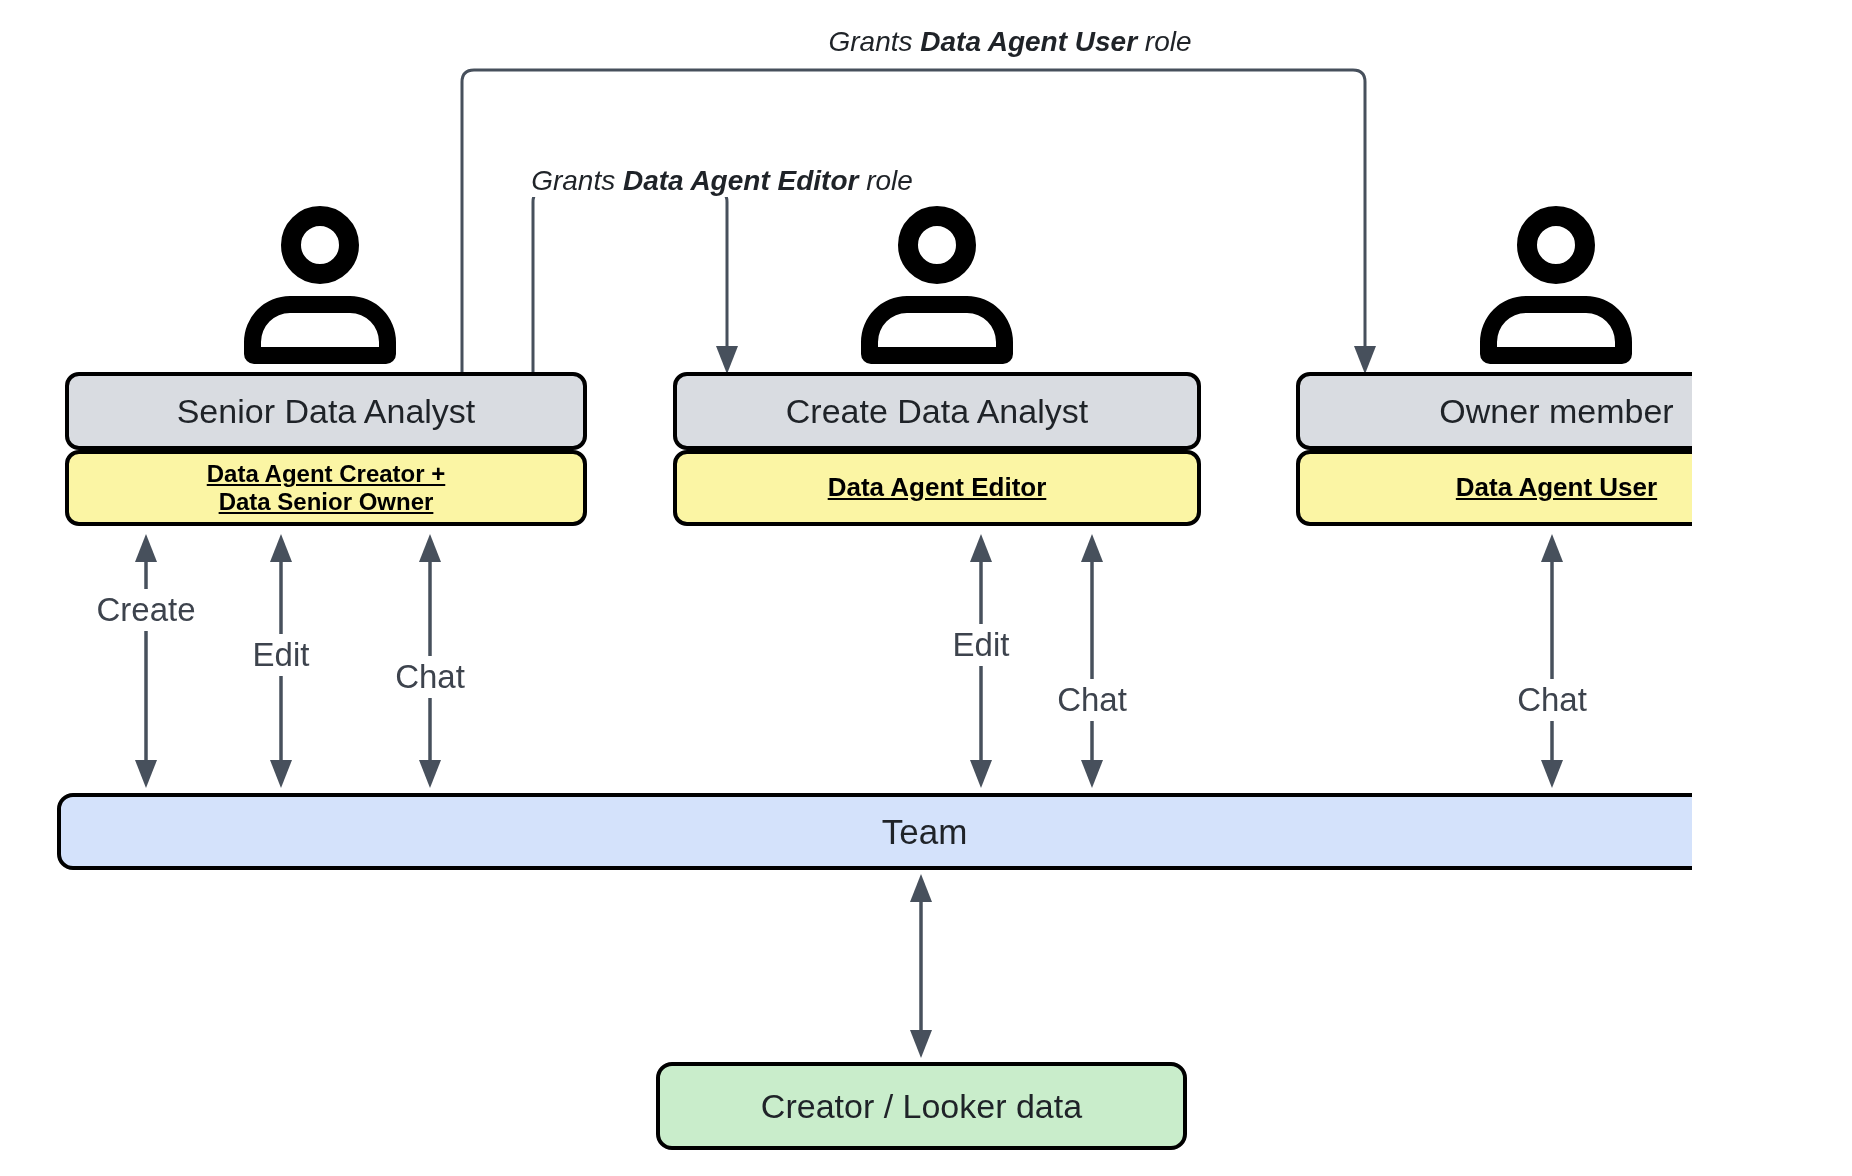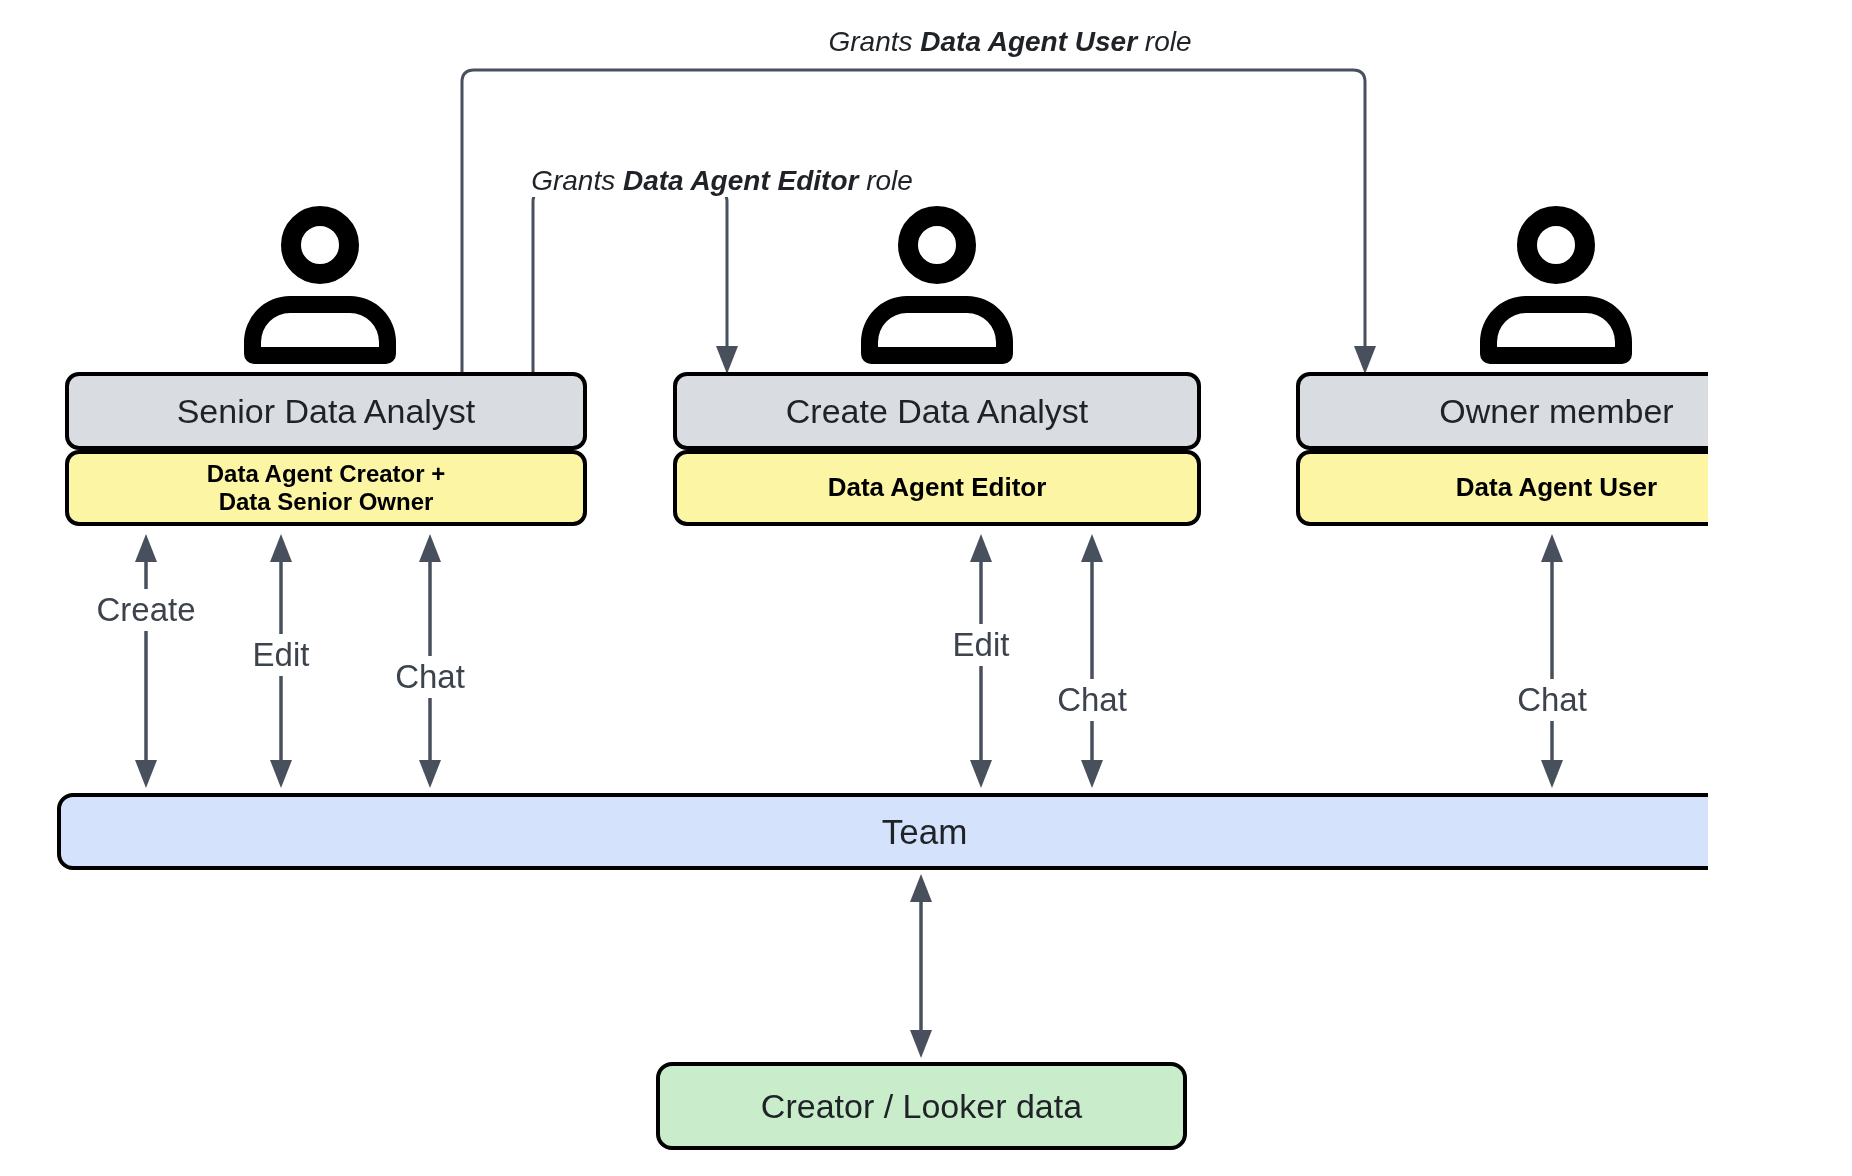--- a/index.html
+++ b/index.html
@@ -9,7 +9,7 @@
   }
   html,body{margin:0;padding:0;}
   body{background:#fff;font-family:"Liberation Sans", sans-serif;}
-  .canvas{position:relative;width:1692px;height:1176px;background:#fff;overflow:hidden;padding-left:16px;}
+  .canvas{position:relative;width:1692px;height:1176px;background:#fff;overflow:hidden;}
 
   .connectors{position:absolute;left:0;top:0;width:1852px;height:1176px;}
   .connectors .loop{fill:none;stroke:var(--line);stroke-width:3;}

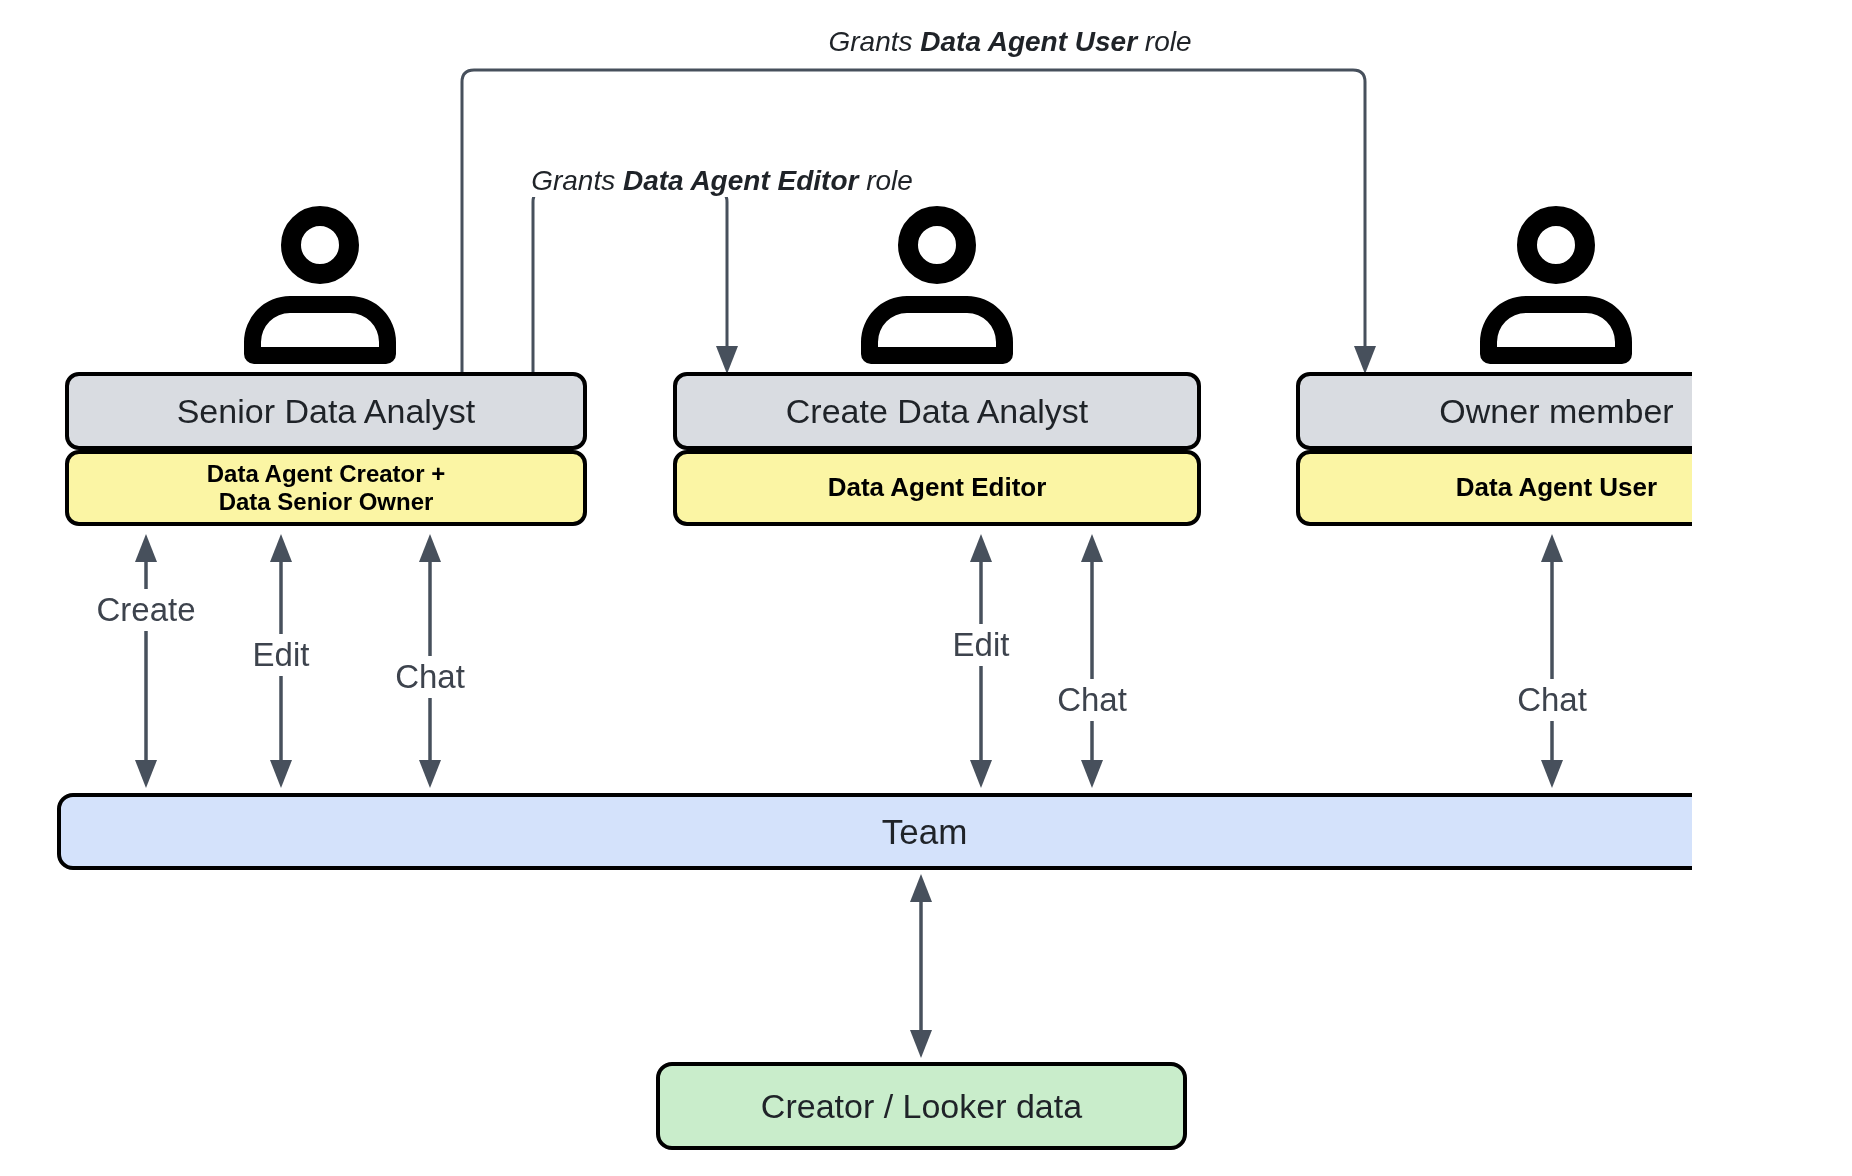--- a/index.html
+++ b/index.html
@@ -30,7 +30,7 @@
     font-size:34px;color:var(--text);}
   .role-box{position:absolute;top:450px;height:76px;box-sizing:border-box;background:var(--role-yellow);
     border:4px solid var(--border);border-radius:14px;display:flex;flex-direction:column;
-    align-items:center;justify-content:center;font-weight:700;color:#000;}
+    align-items:center;justify-content:center;font-weight:700;color:#000;text-decoration:underline;}
   .role-box .role-line{font-size:26px;line-height:1.2;}
   .role-box.two-line .role-line{font-size:24px;line-height:1.15;}
 

